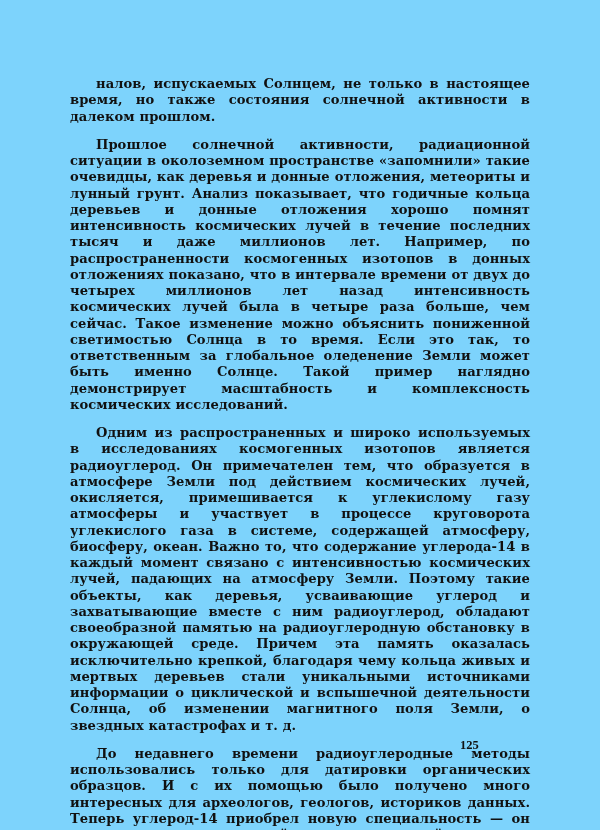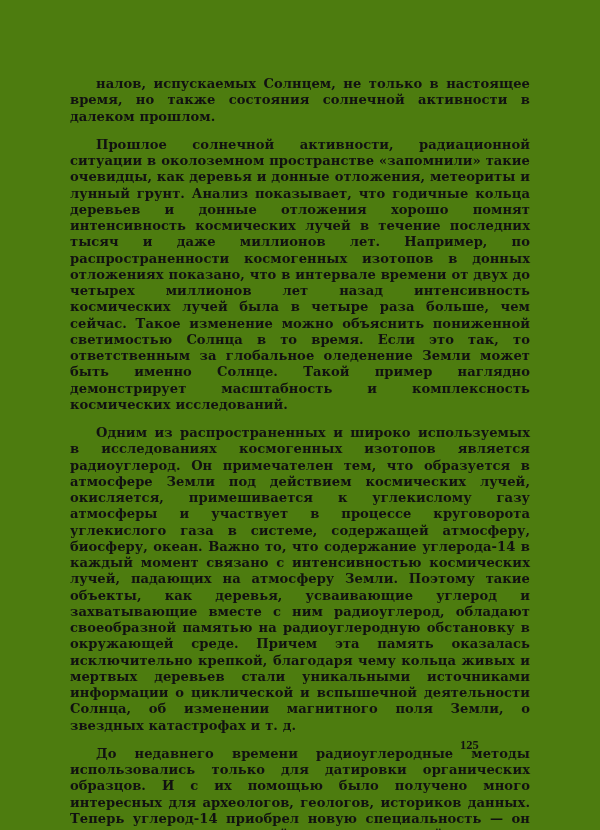--- a/index.html
+++ b/index.html
@@ -11,7 +11,7 @@
     position: relative;
     width: 600px;
     height: 830px;
-    background: #4d7c0f;
+    background: #7dd3fc;
     overflow: hidden;
     font-family: "DejaVu Serif", "Liberation Serif", serif;
     color: #111111;

